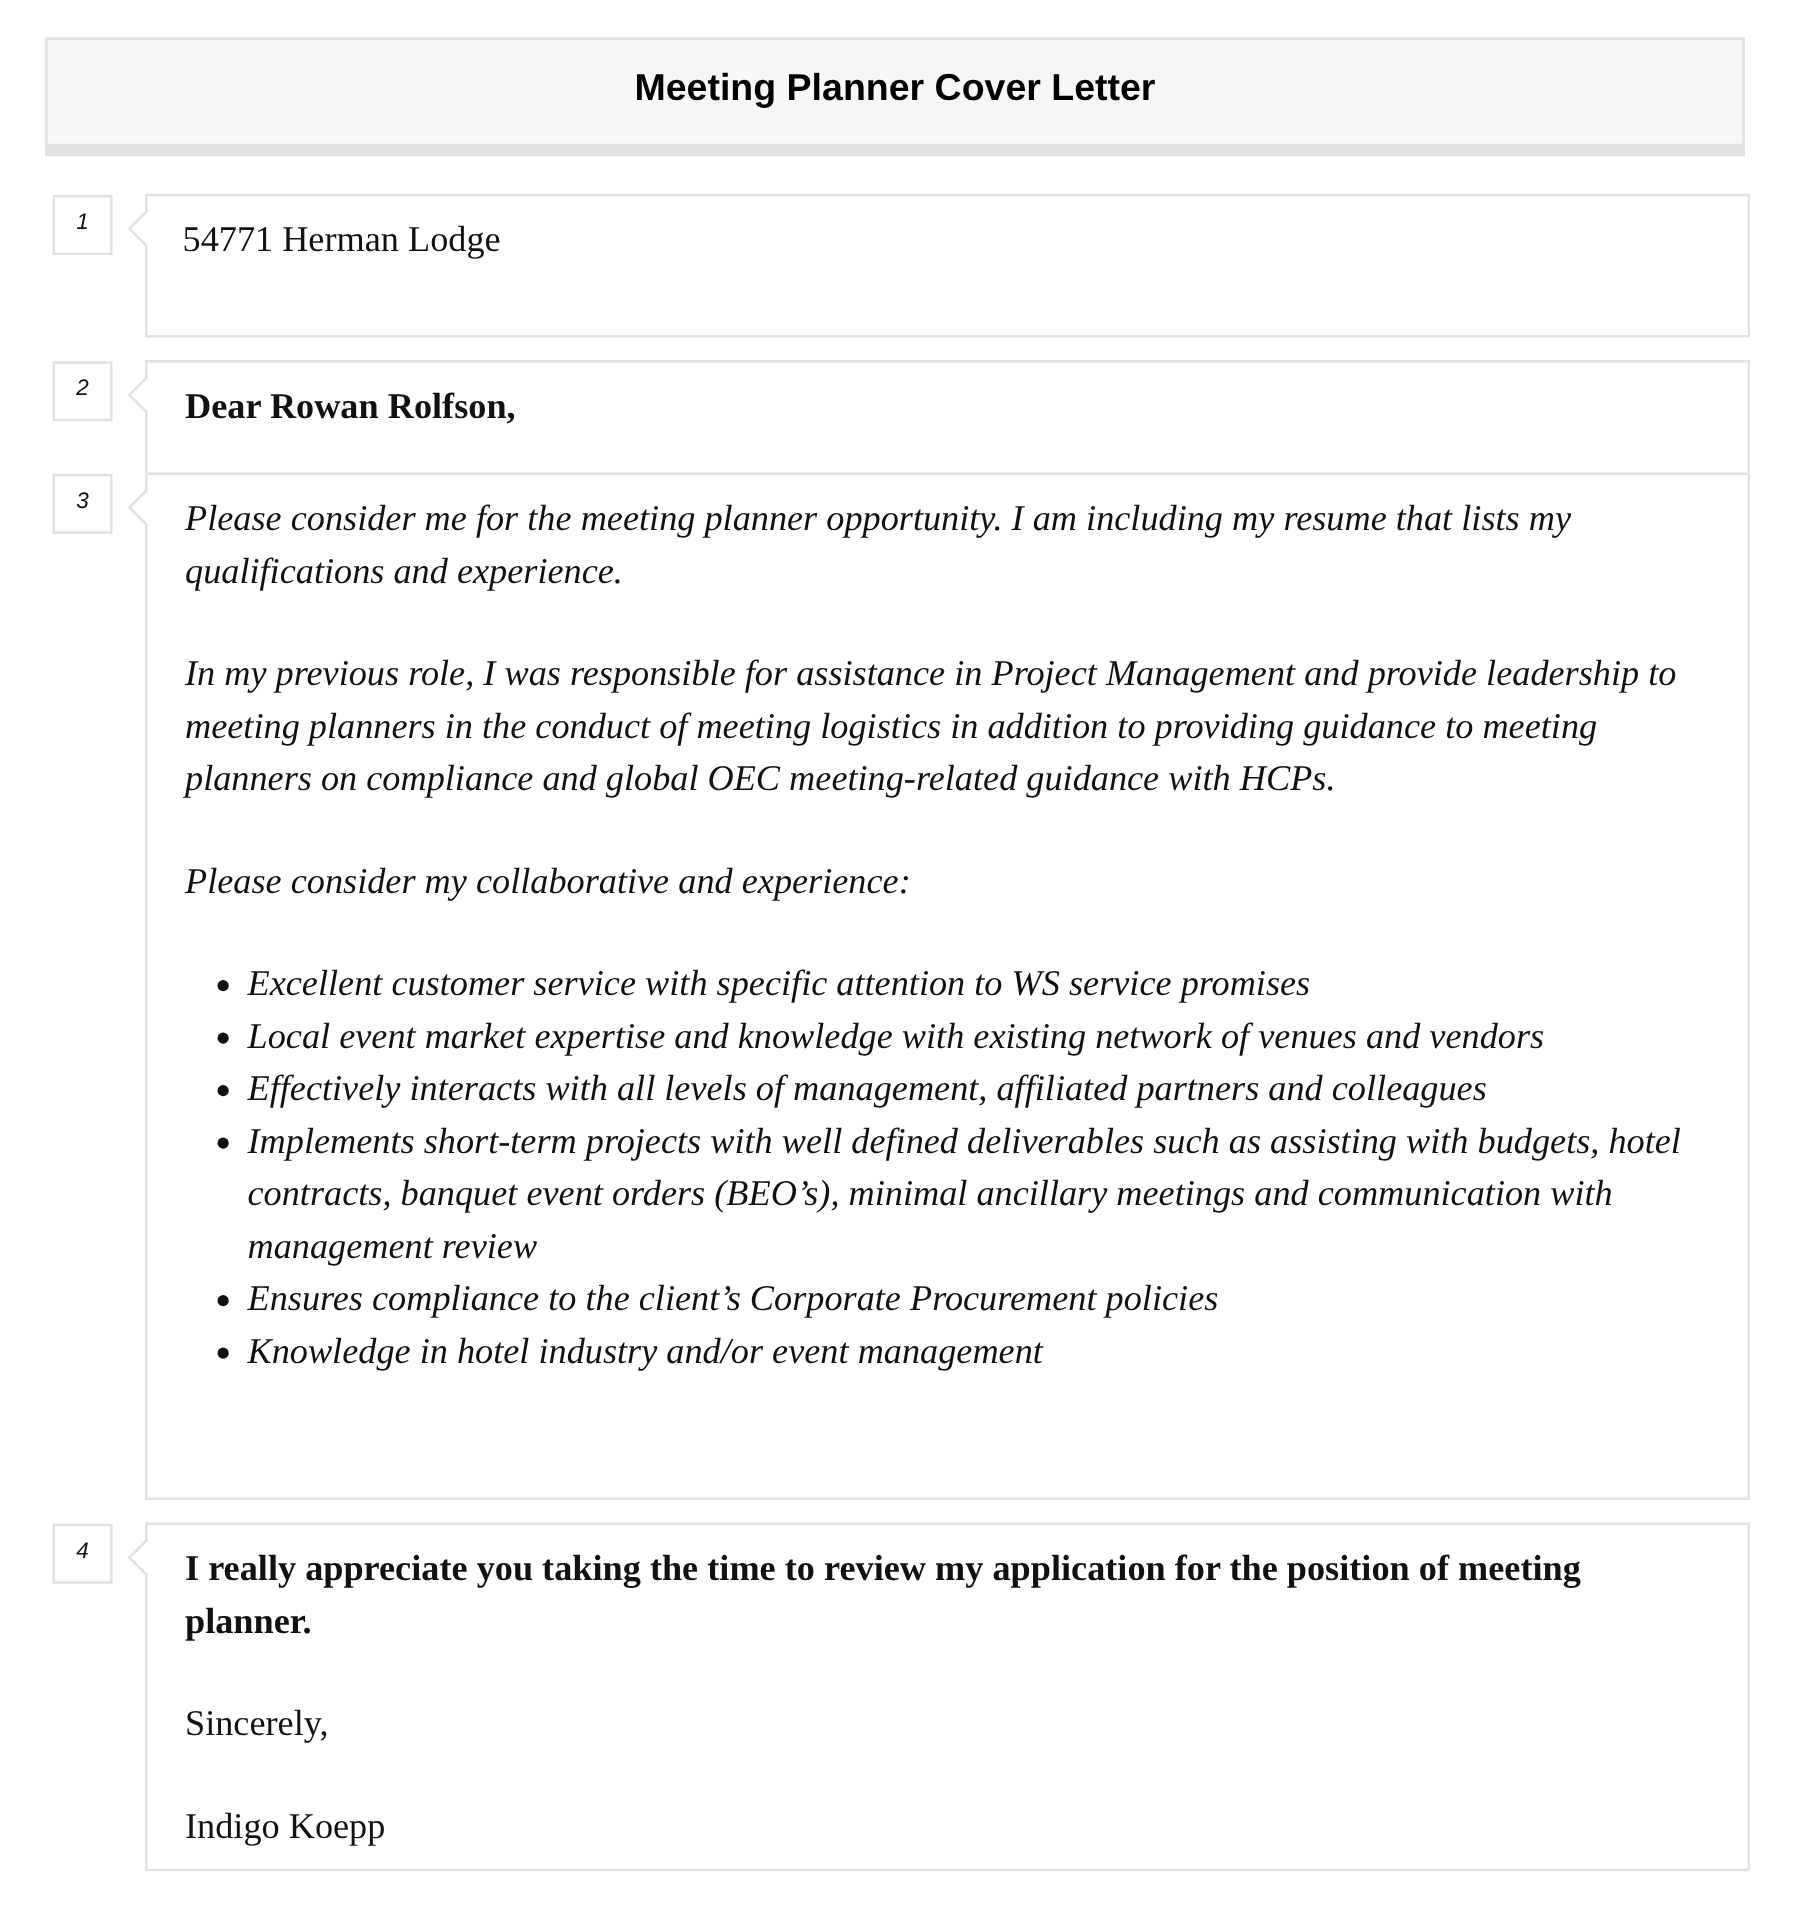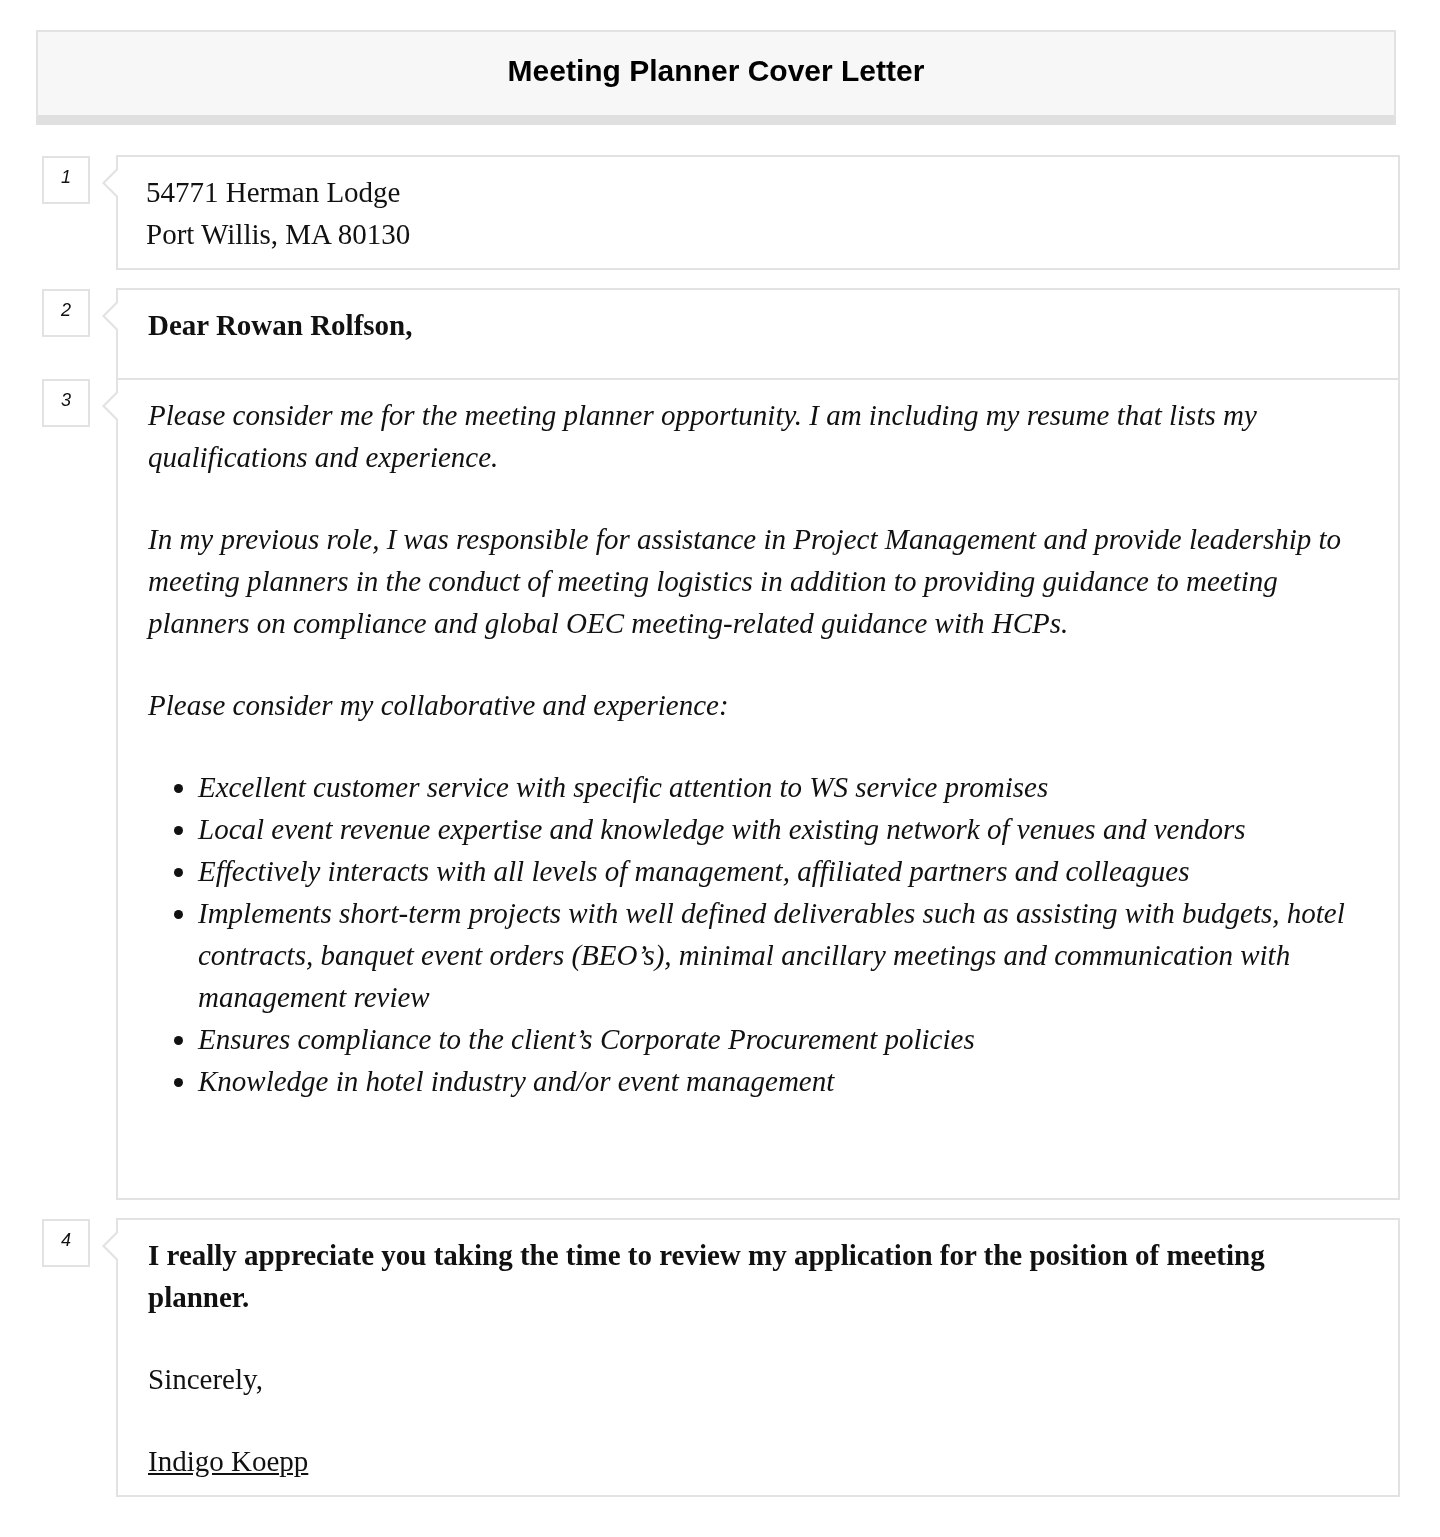--- a/index.html
+++ b/index.html
@@ -105,7 +105,6 @@
   <div class="num-box">1</div>
   <div class="content-box" style="height:115px;padding-left:28px;">
     <span class="line">54771 Herman Lodge</span>
-    <span class="line">Port Willis, MA 80130</span>
   </div>
 </div>
 

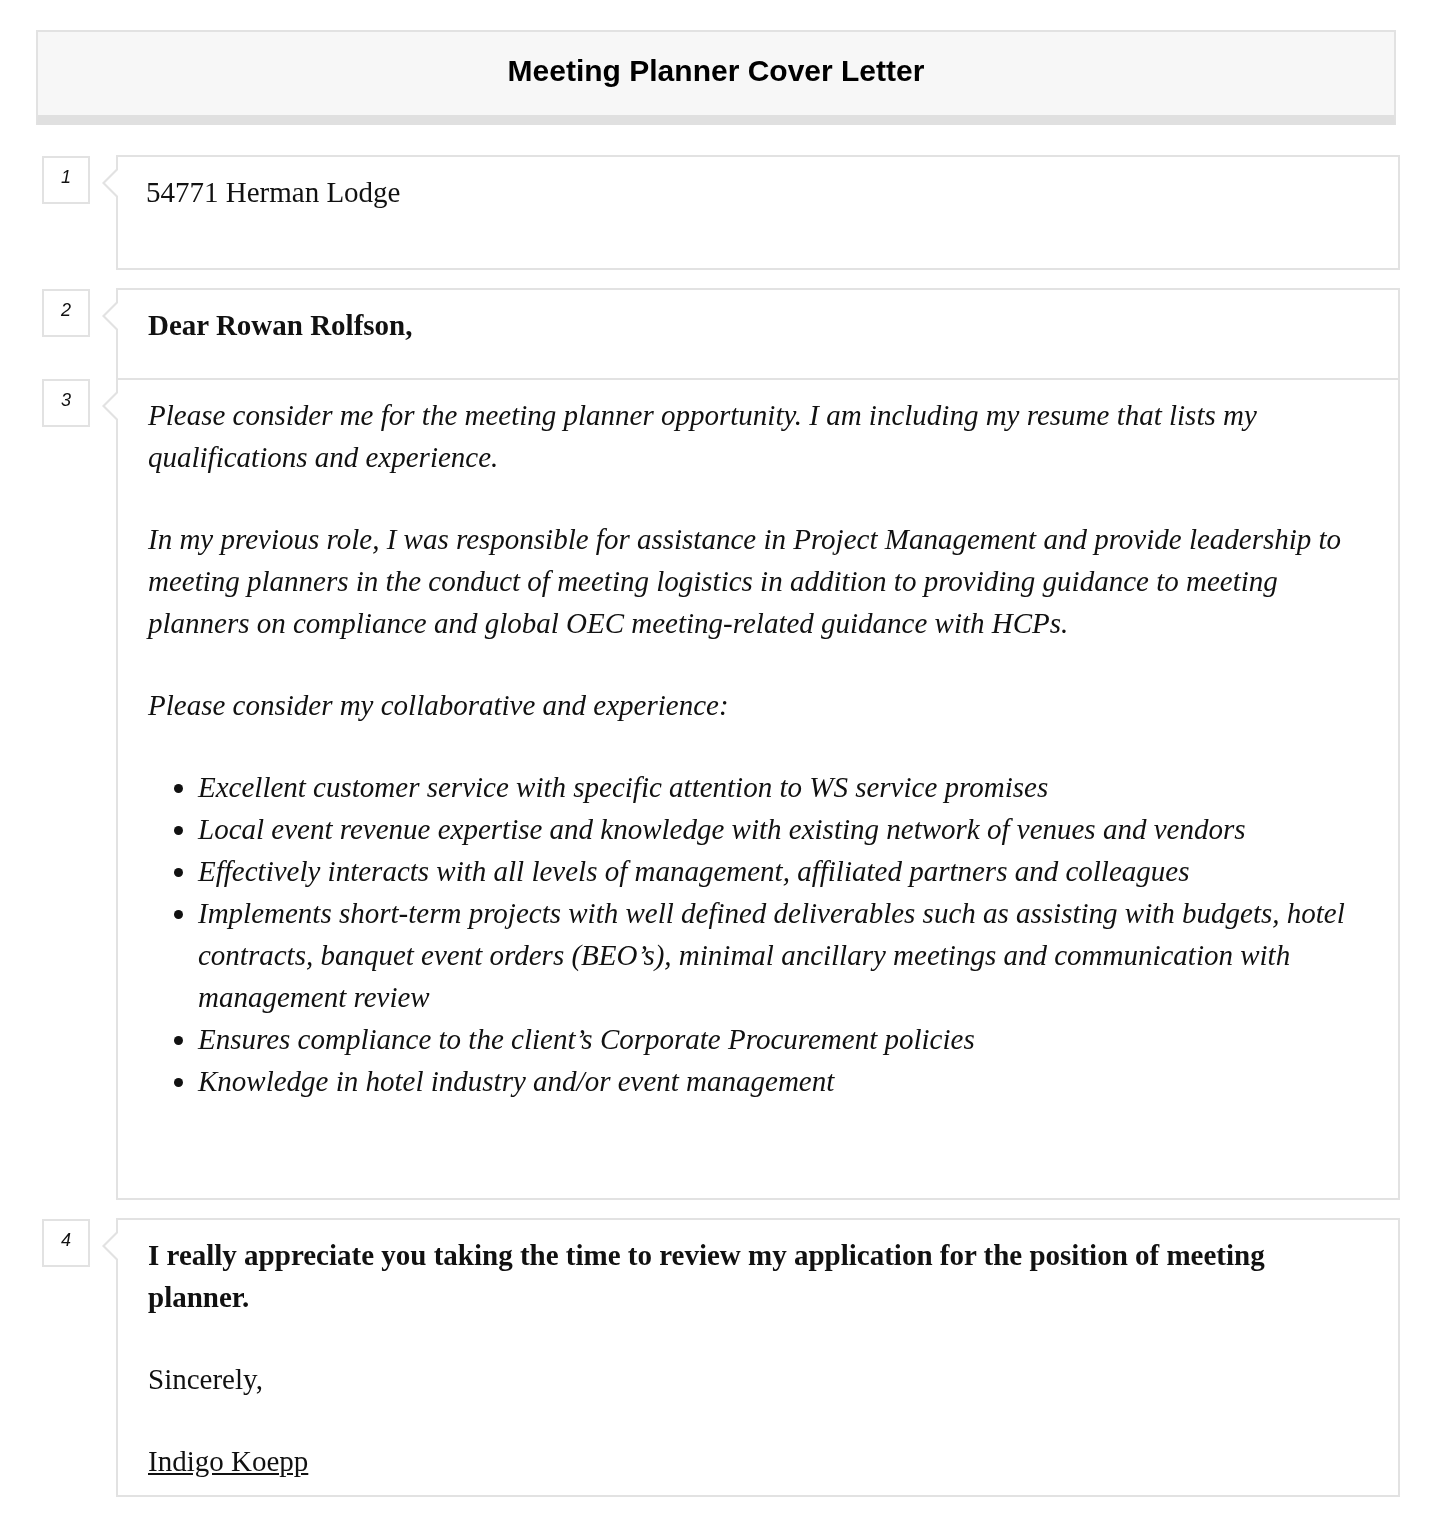--- a/index.html
+++ b/index.html
@@ -123,7 +123,7 @@
     <span class="para">Please consider my collaborative and experience:</span>
     <ul class="bullets">
       <li>Excellent customer service with specific attention to WS service promises</li>
-      <li>Local event revenue expertise and knowledge with existing network of venues and vendors</li>
+      <li>Local event market expertise and knowledge with existing network of venues and vendors</li>
       <li>Effectively interacts with all levels of management, affiliated partners and colleagues</li>
       <li>Implements short-term projects with well defined deliverables such as assisting with budgets, hotel contracts, banquet event orders (BEO’s), minimal ancillary meetings and communication with management review</li>
       <li>Ensures compliance to the client’s Corporate Procurement policies</li>

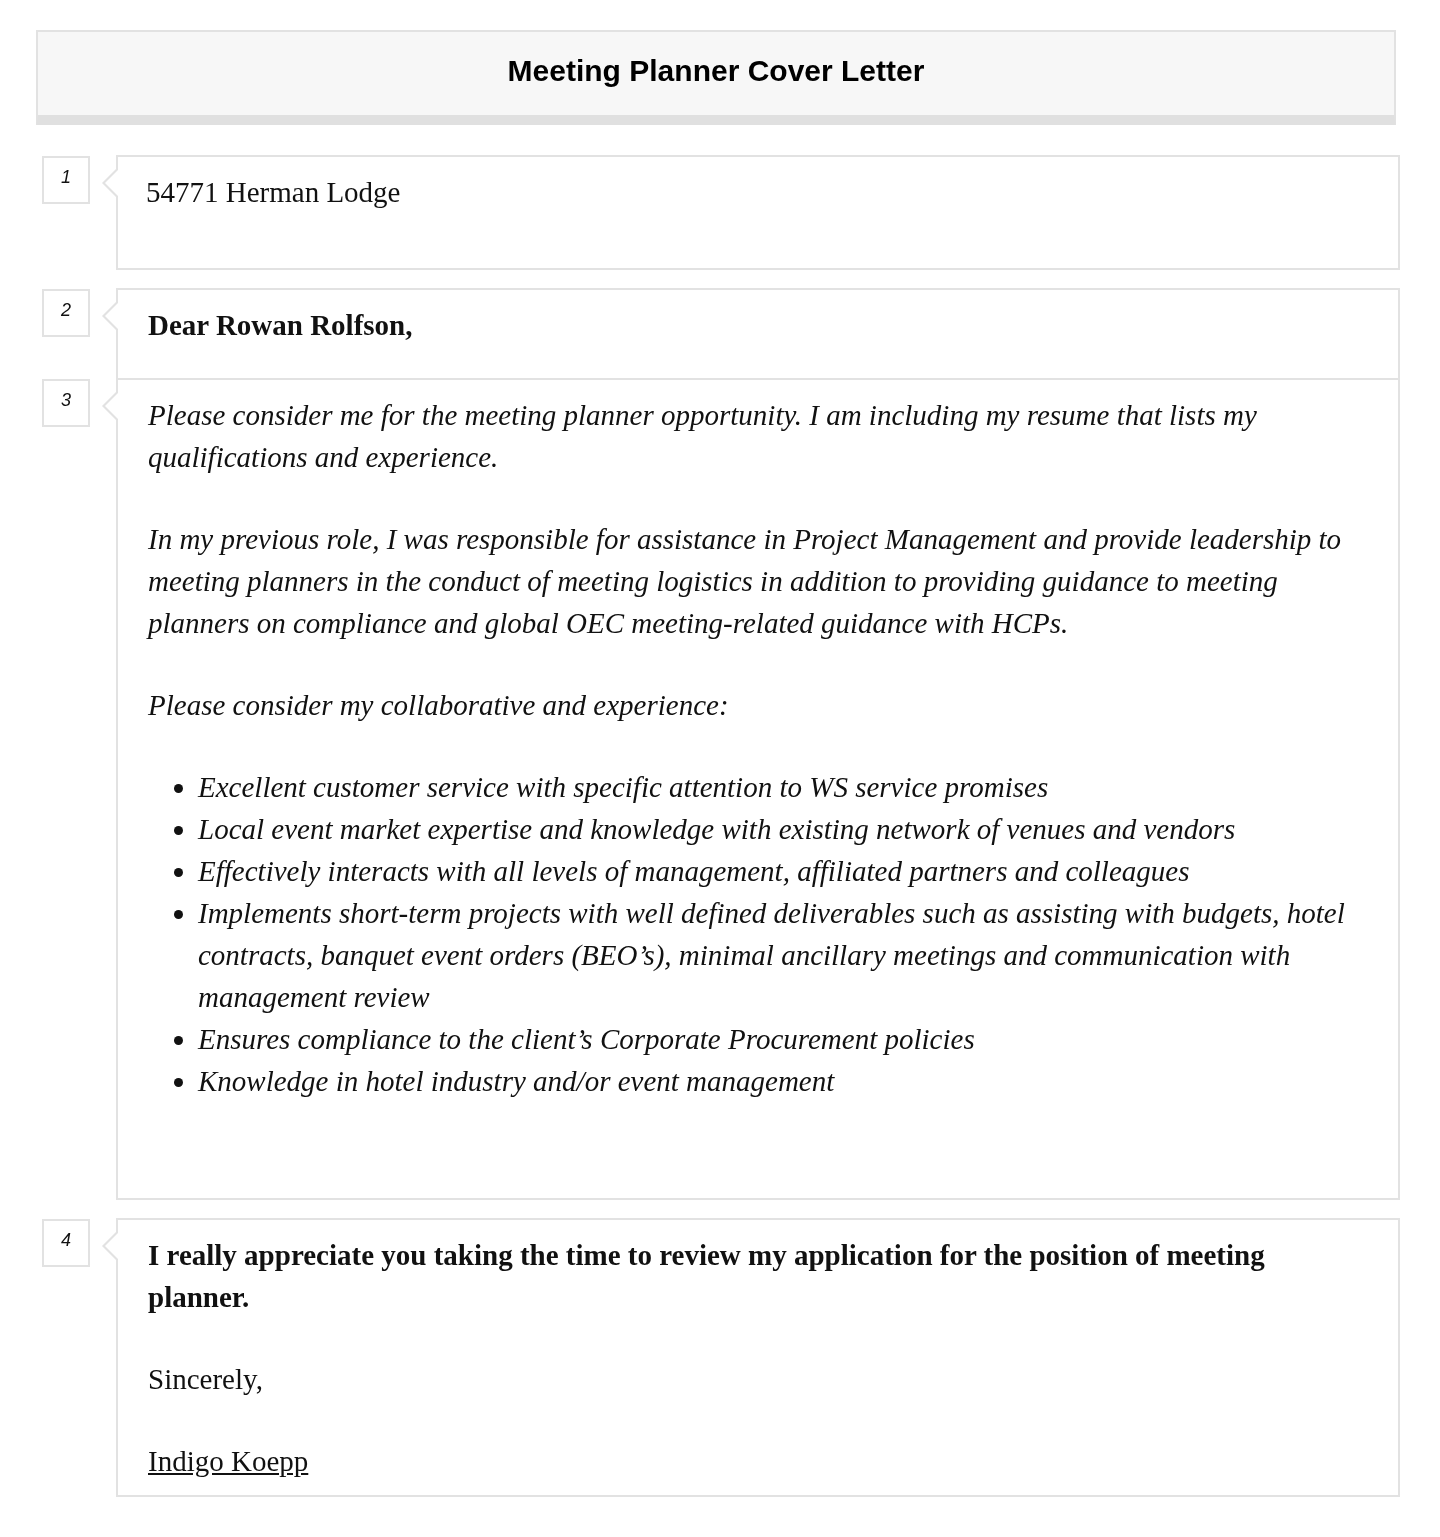--- a/index.html
+++ b/index.html
@@ -75,7 +75,7 @@
   .line { display: block; }
   .bold { font-weight: bold; }
   .para { display: block; margin-bottom: 40px; }
-  .para:last-child { margin-bottom: 12px; text-decoration: underline; }
+  .para:last-child { margin-bottom: 12px; }
   ul.bullets {
     list-style: none;
     margin: 0 0 0 20px;

